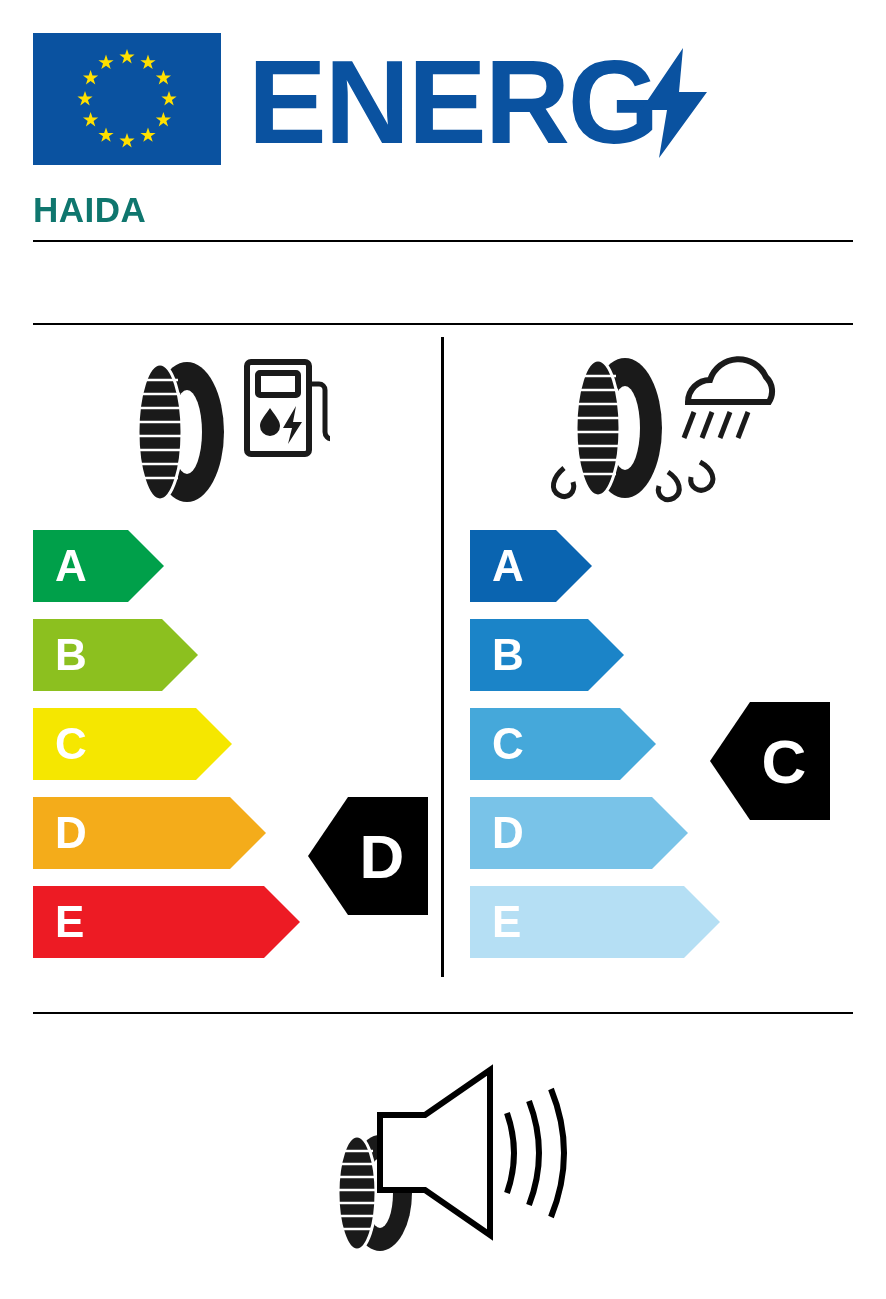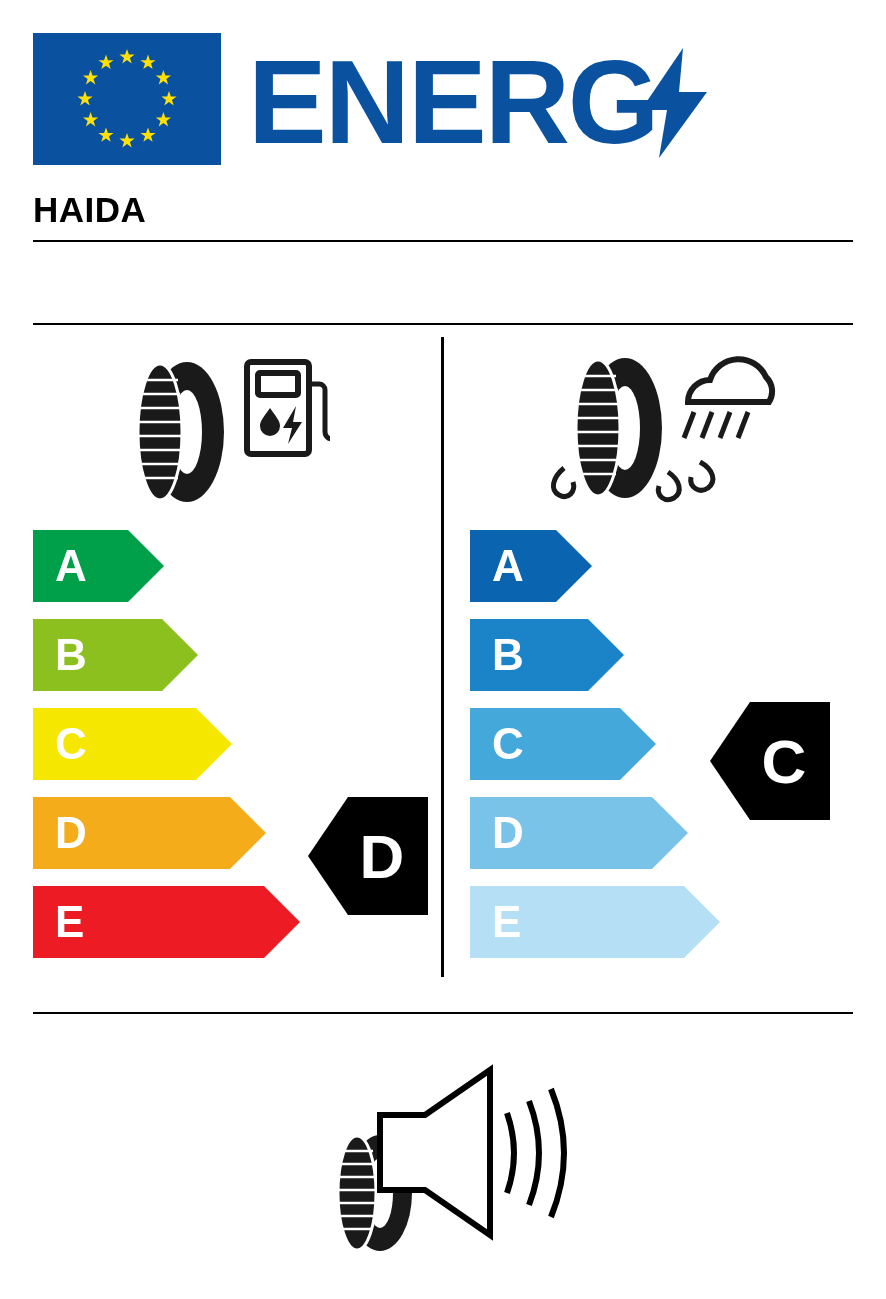--- a/index.html
+++ b/index.html
@@ -57,7 +57,7 @@
     top: 190px;
     font-size: 35px;
     font-weight: bold;
-    color: #000000;
+    color: #0f766e;
     letter-spacing: 0.5px;
   }
 

